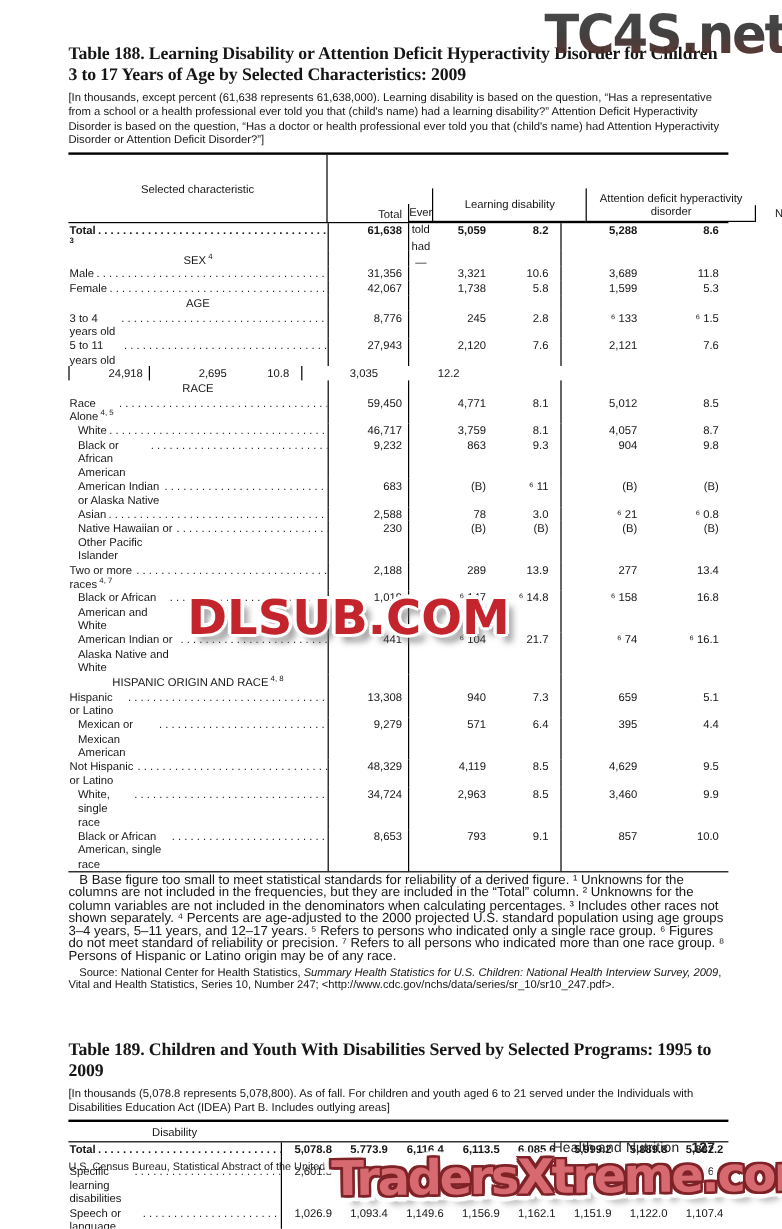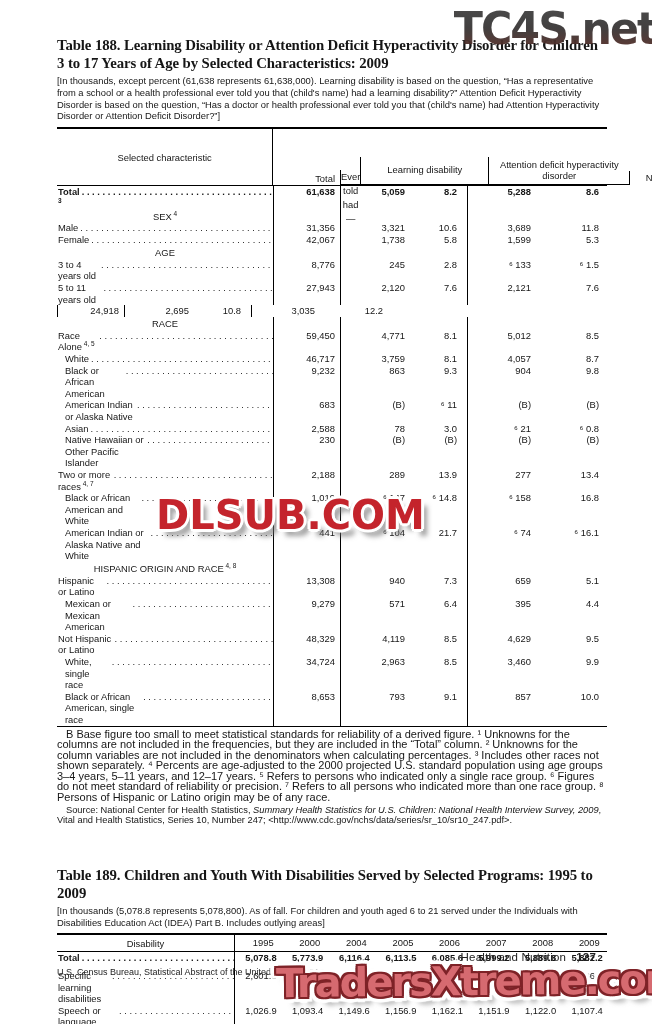--- a/index.html
+++ b/index.html
@@ -393,16 +393,6 @@
     <div class="tbl" style="margin-top:5px;">
       <div class="t189-head">
         <div class="hs189">Disability</div>
-        <span id="t189-years" style="display:flex;align-self:stretch;">
-            <div class="hy bl">1995</div>
-            <div class="hy">2000</div>
-            <div class="hy">2004</div>
-            <div class="hy">2005</div>
-            <div class="hy">2006</div>
-            <div class="hy">2007</div>
-            <div class="hy">2008</div>
-            <div class="hy">2009</div>
-          </span>
       </div>
       <div id="t189-body">
           <div class="trow b">

